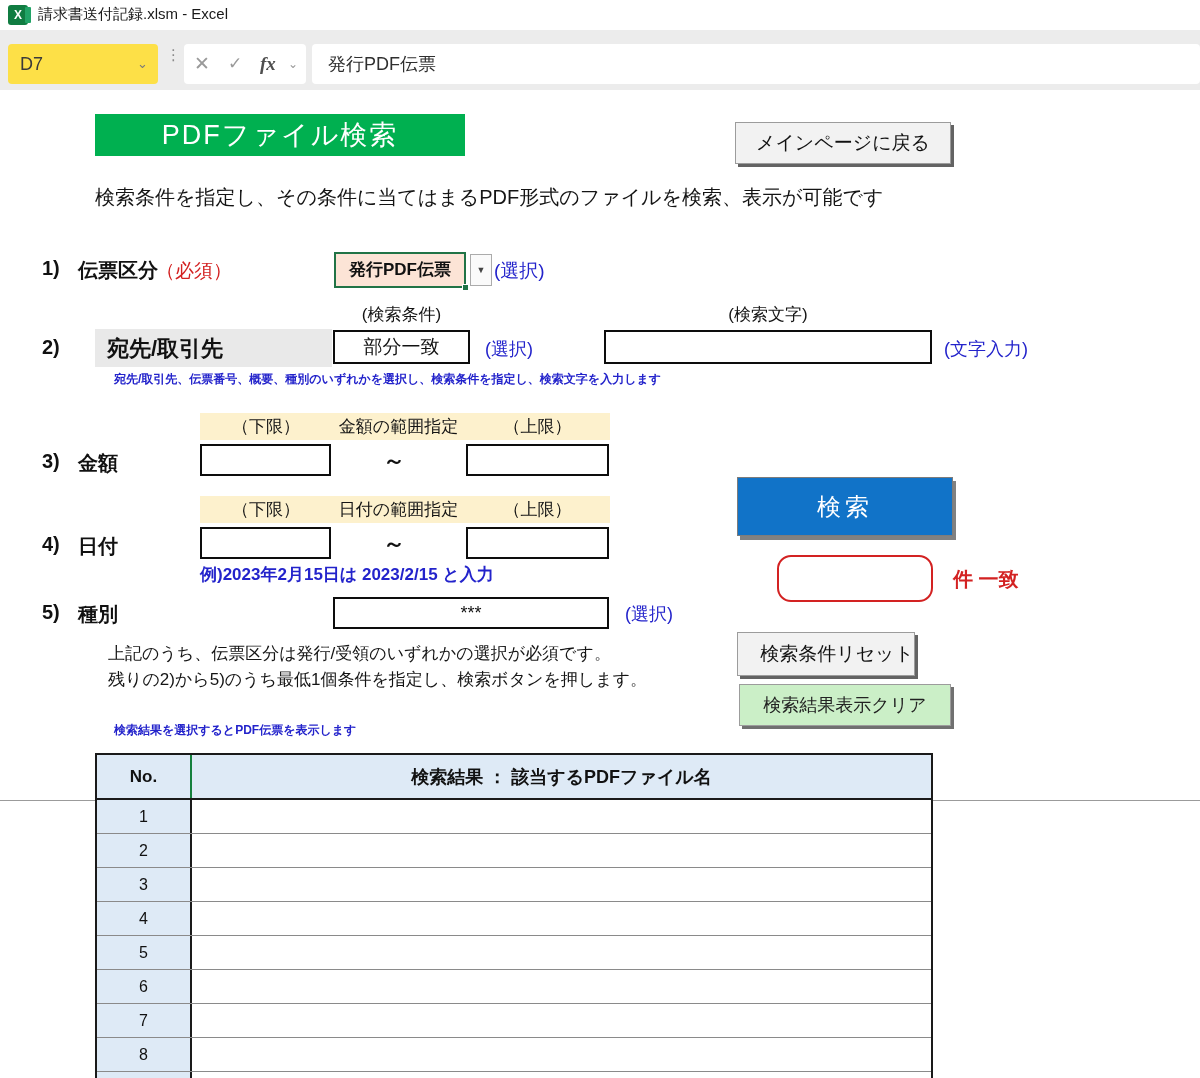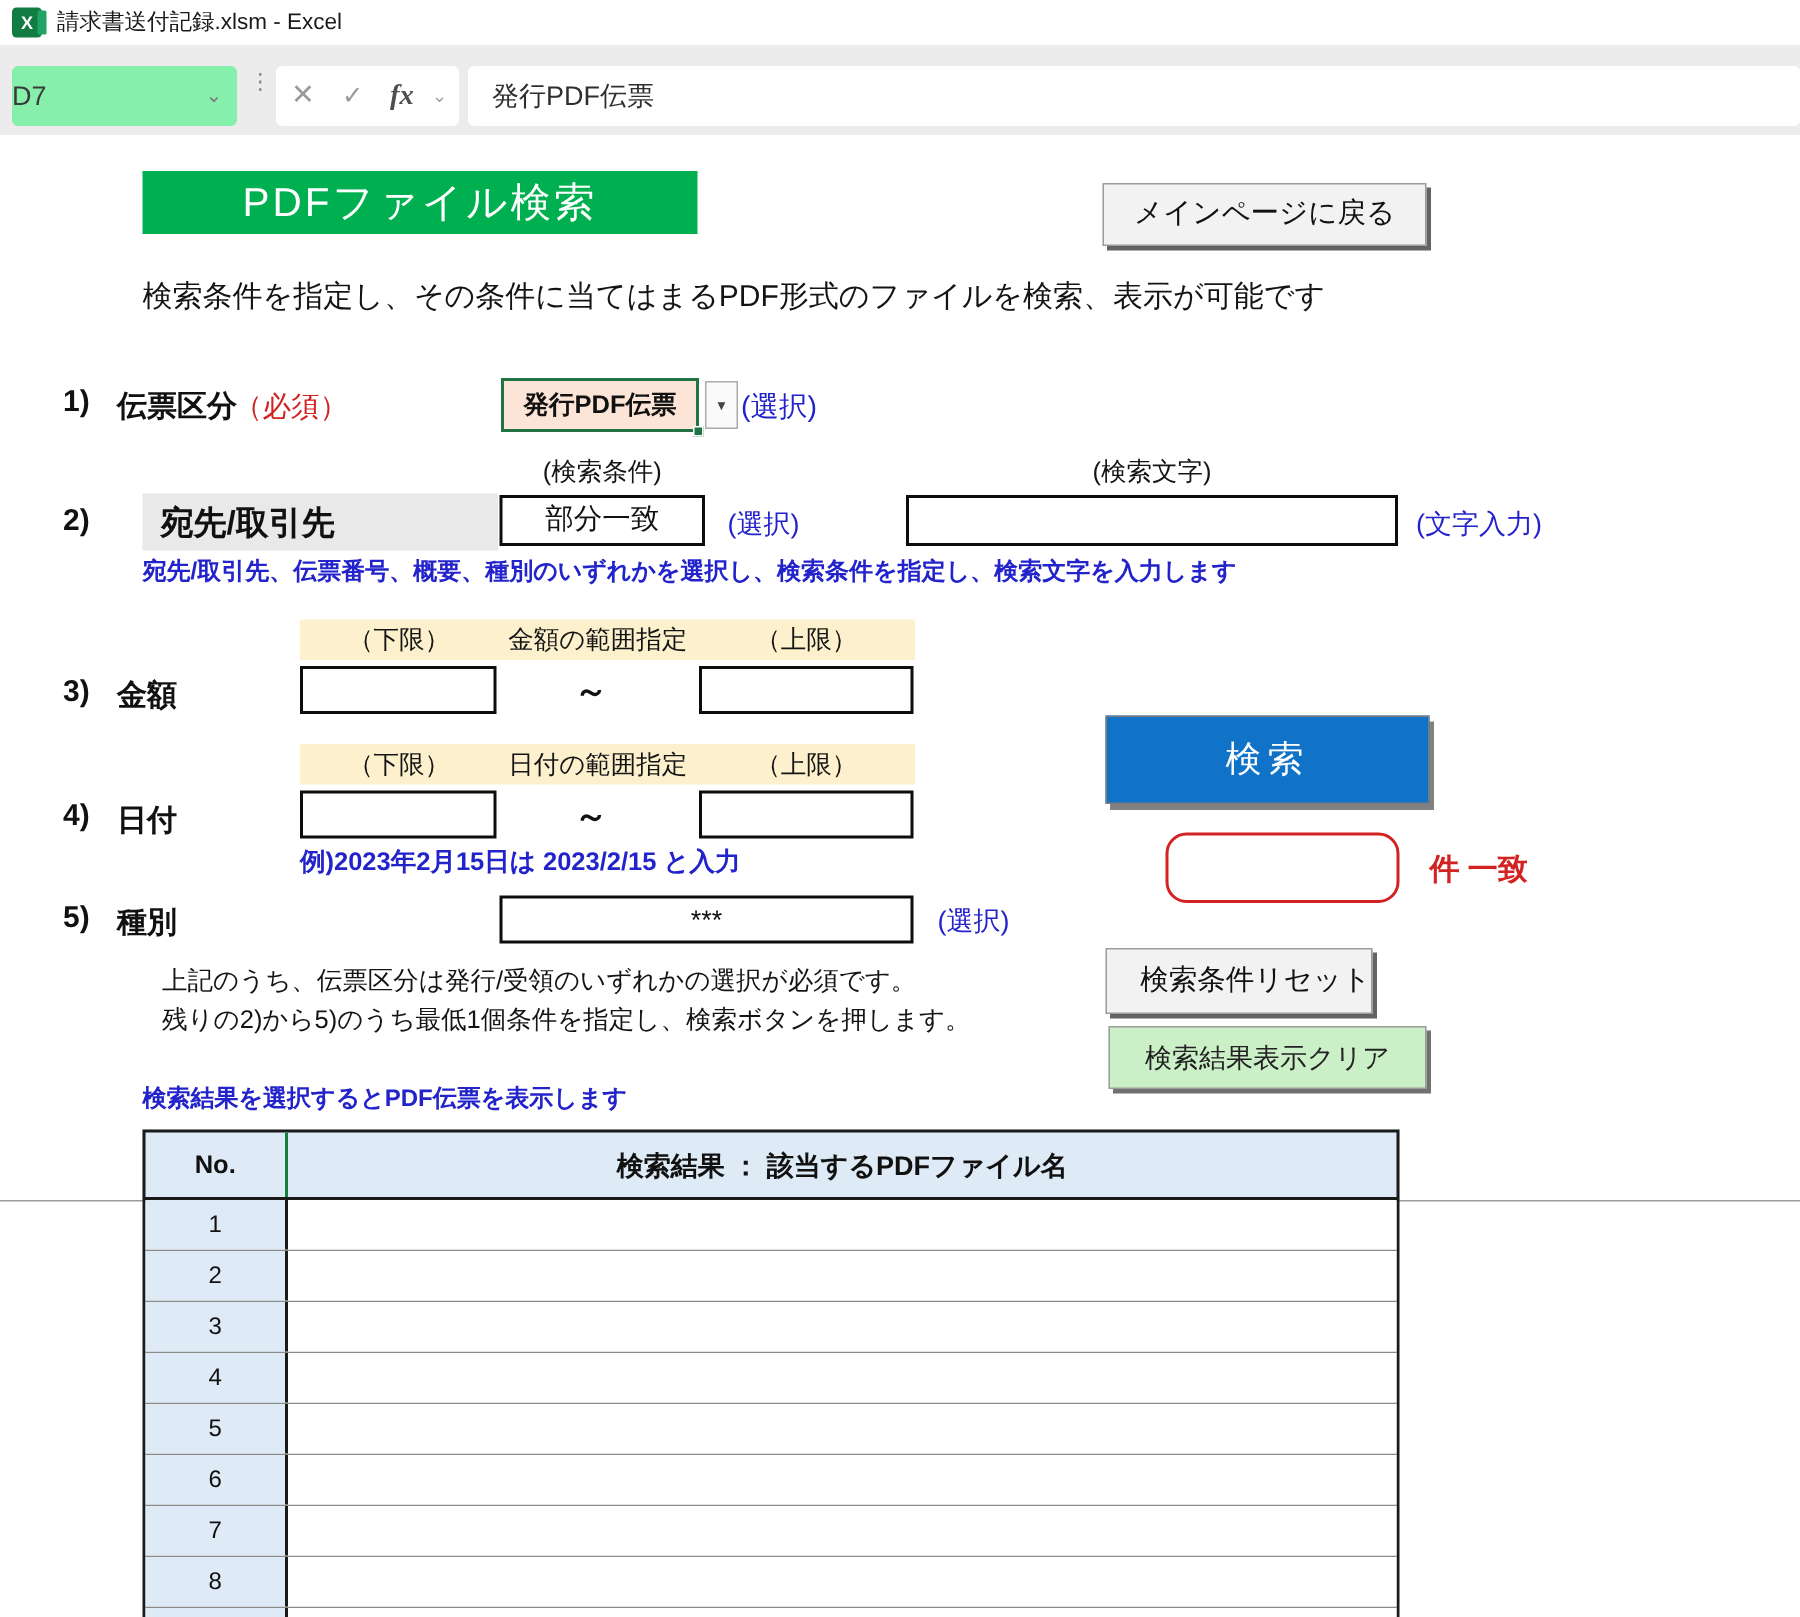--- a/index.html
+++ b/index.html
@@ -16,8 +16,8 @@
 
   
   .toolbar { position:absolute; left:0; top:30px; width:1200px; height:60px; background:#ececec; }
-  .namebox { position:absolute; left:8px; top:14px; width:150px; height:40px; background:#86efac; border-radius:4px;
-             font-size:18px; color:#3a3a3a; line-height:40px; }
+  .namebox { position:absolute; left:8px; top:14px; width:150px; height:40px; background:#fde047; border-radius:4px;
+             font-size:18px; color:#3a3a3a; line-height:40px; padding-left:12px; }
   .namebox .chev { position:absolute; right:10px; top:0; color:#7a7a7a; font-size:13px; }
   .dots { position:absolute; left:166px; top:20px; color:#8a8a8a; font-size:15px; letter-spacing:0; line-height:9px; text-align:center; width:10px; }
   .fxbox { position:absolute; left:184px; top:14px; width:122px; height:40px; background:#fff; border-radius:4px; }

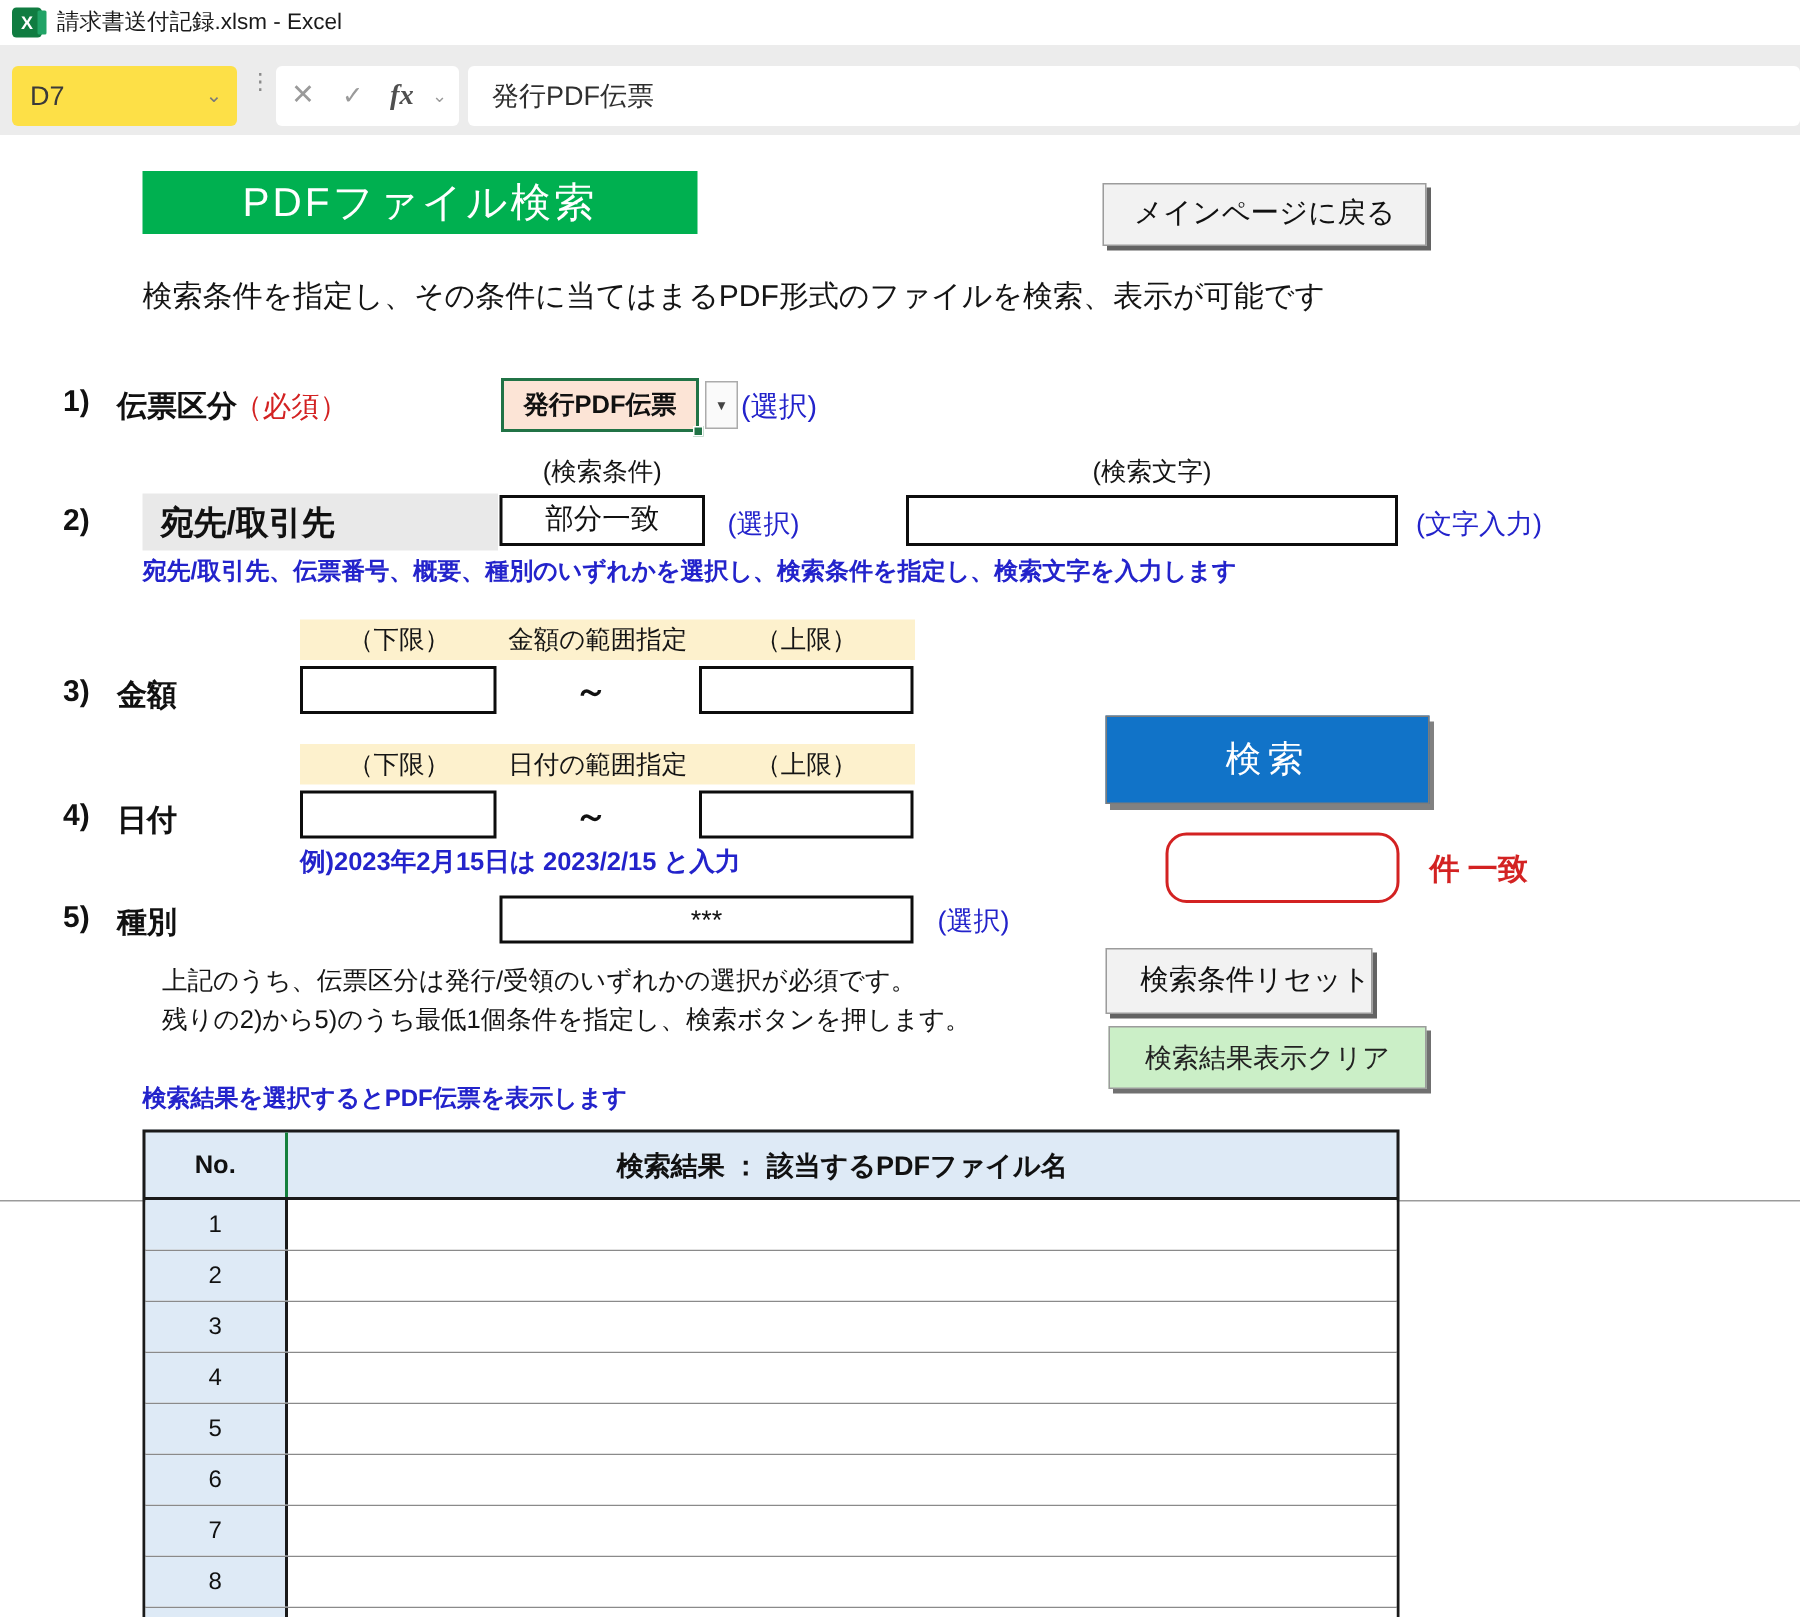--- a/index.html
+++ b/index.html
@@ -68,7 +68,7 @@
   .type-box { left:333px; top:507px; width:276px; height:32px; font-size:18px; text-align:center; line-height:28px; }
 
   .note-black { font-size:17px; color:#141414; line-height:26px; }
-  .blue-note  { font-size:16px; font-weight:600; }
+  .blue-note  { font-size:12px; font-weight:600;margin-left:19px; }
 
   .search-btn { left:737px; top:387px; width:216px; height:59px; background:#1173C8; color:#fff; font-size:24px;
                 text-align:center; line-height:57px; border:1px solid #7c7c7c; box-shadow:3px 4px 0 0 #818181; letter-spacing:4px; }

